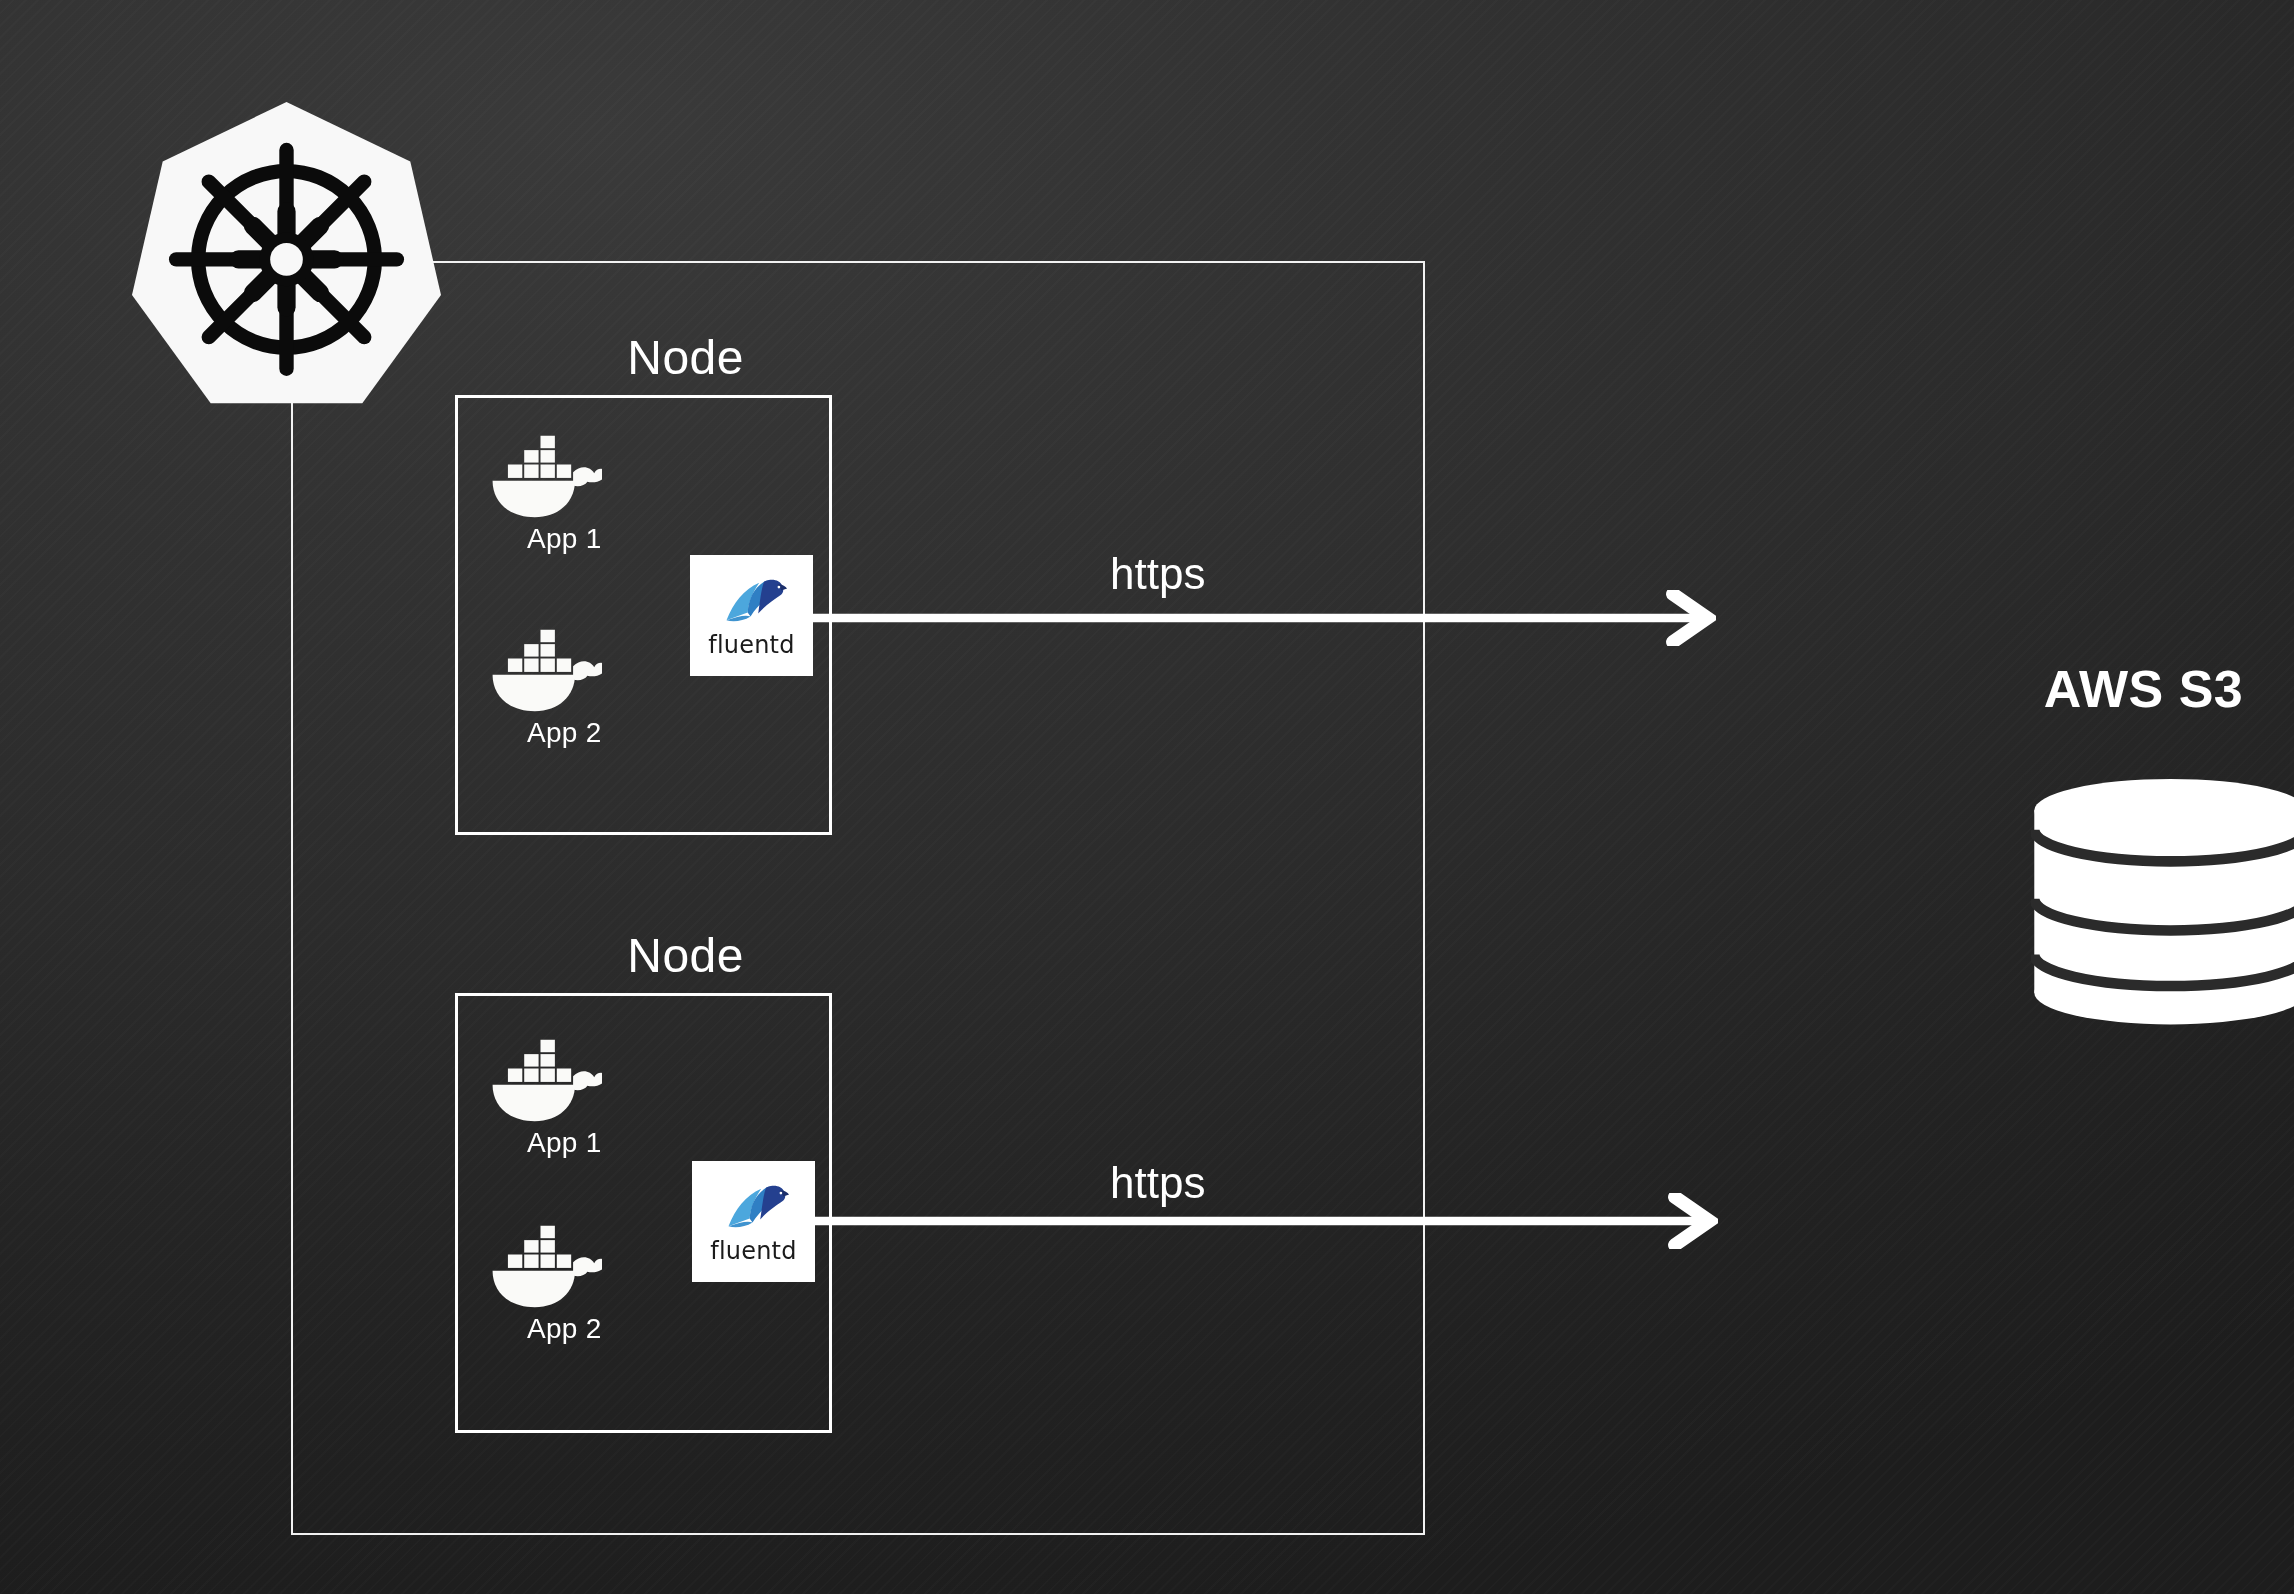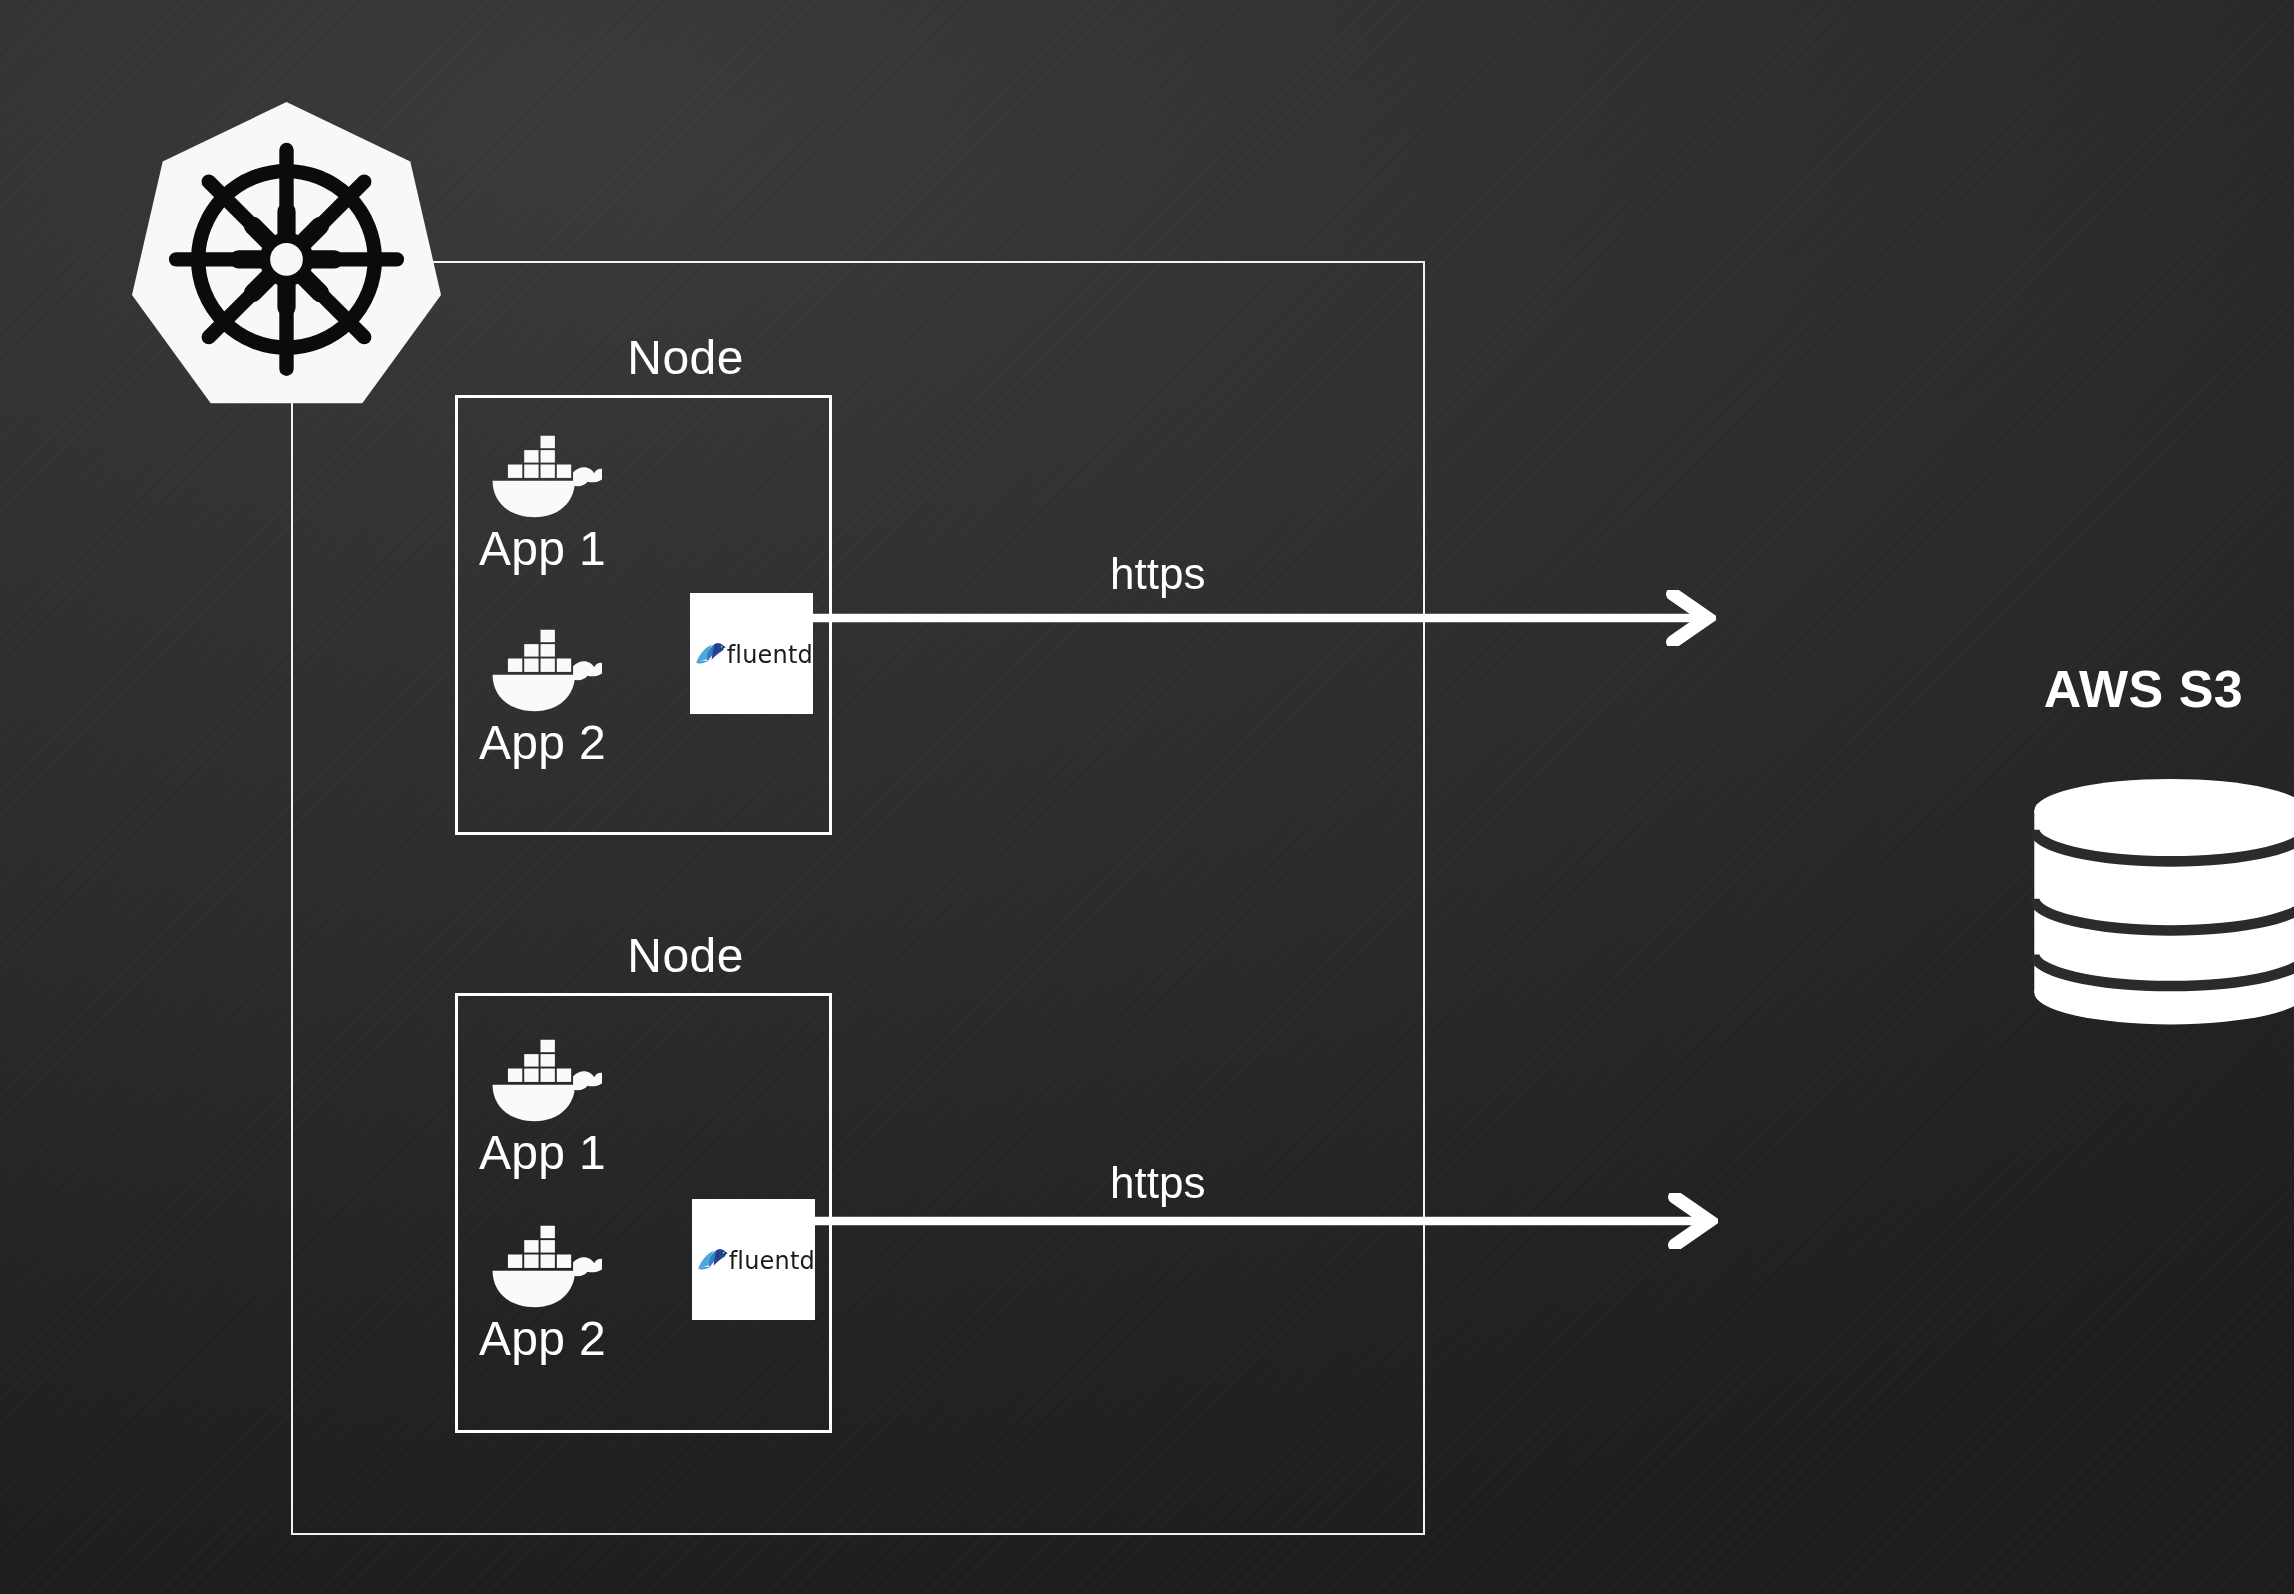--- a/index.html
+++ b/index.html
@@ -69,12 +69,13 @@
   }
   .docker-icon { display: block; width: 123px; height: 92px; }
   .app-label {
-    font-size: 48px;
+    font-size: 28px;
     font-weight: 400;
     color: #ffffff;
     line-height: 1.05;
     margin-top: 1.9px;
     letter-spacing: 0.3px;
+    margin-left: 48px;
   }
 
   

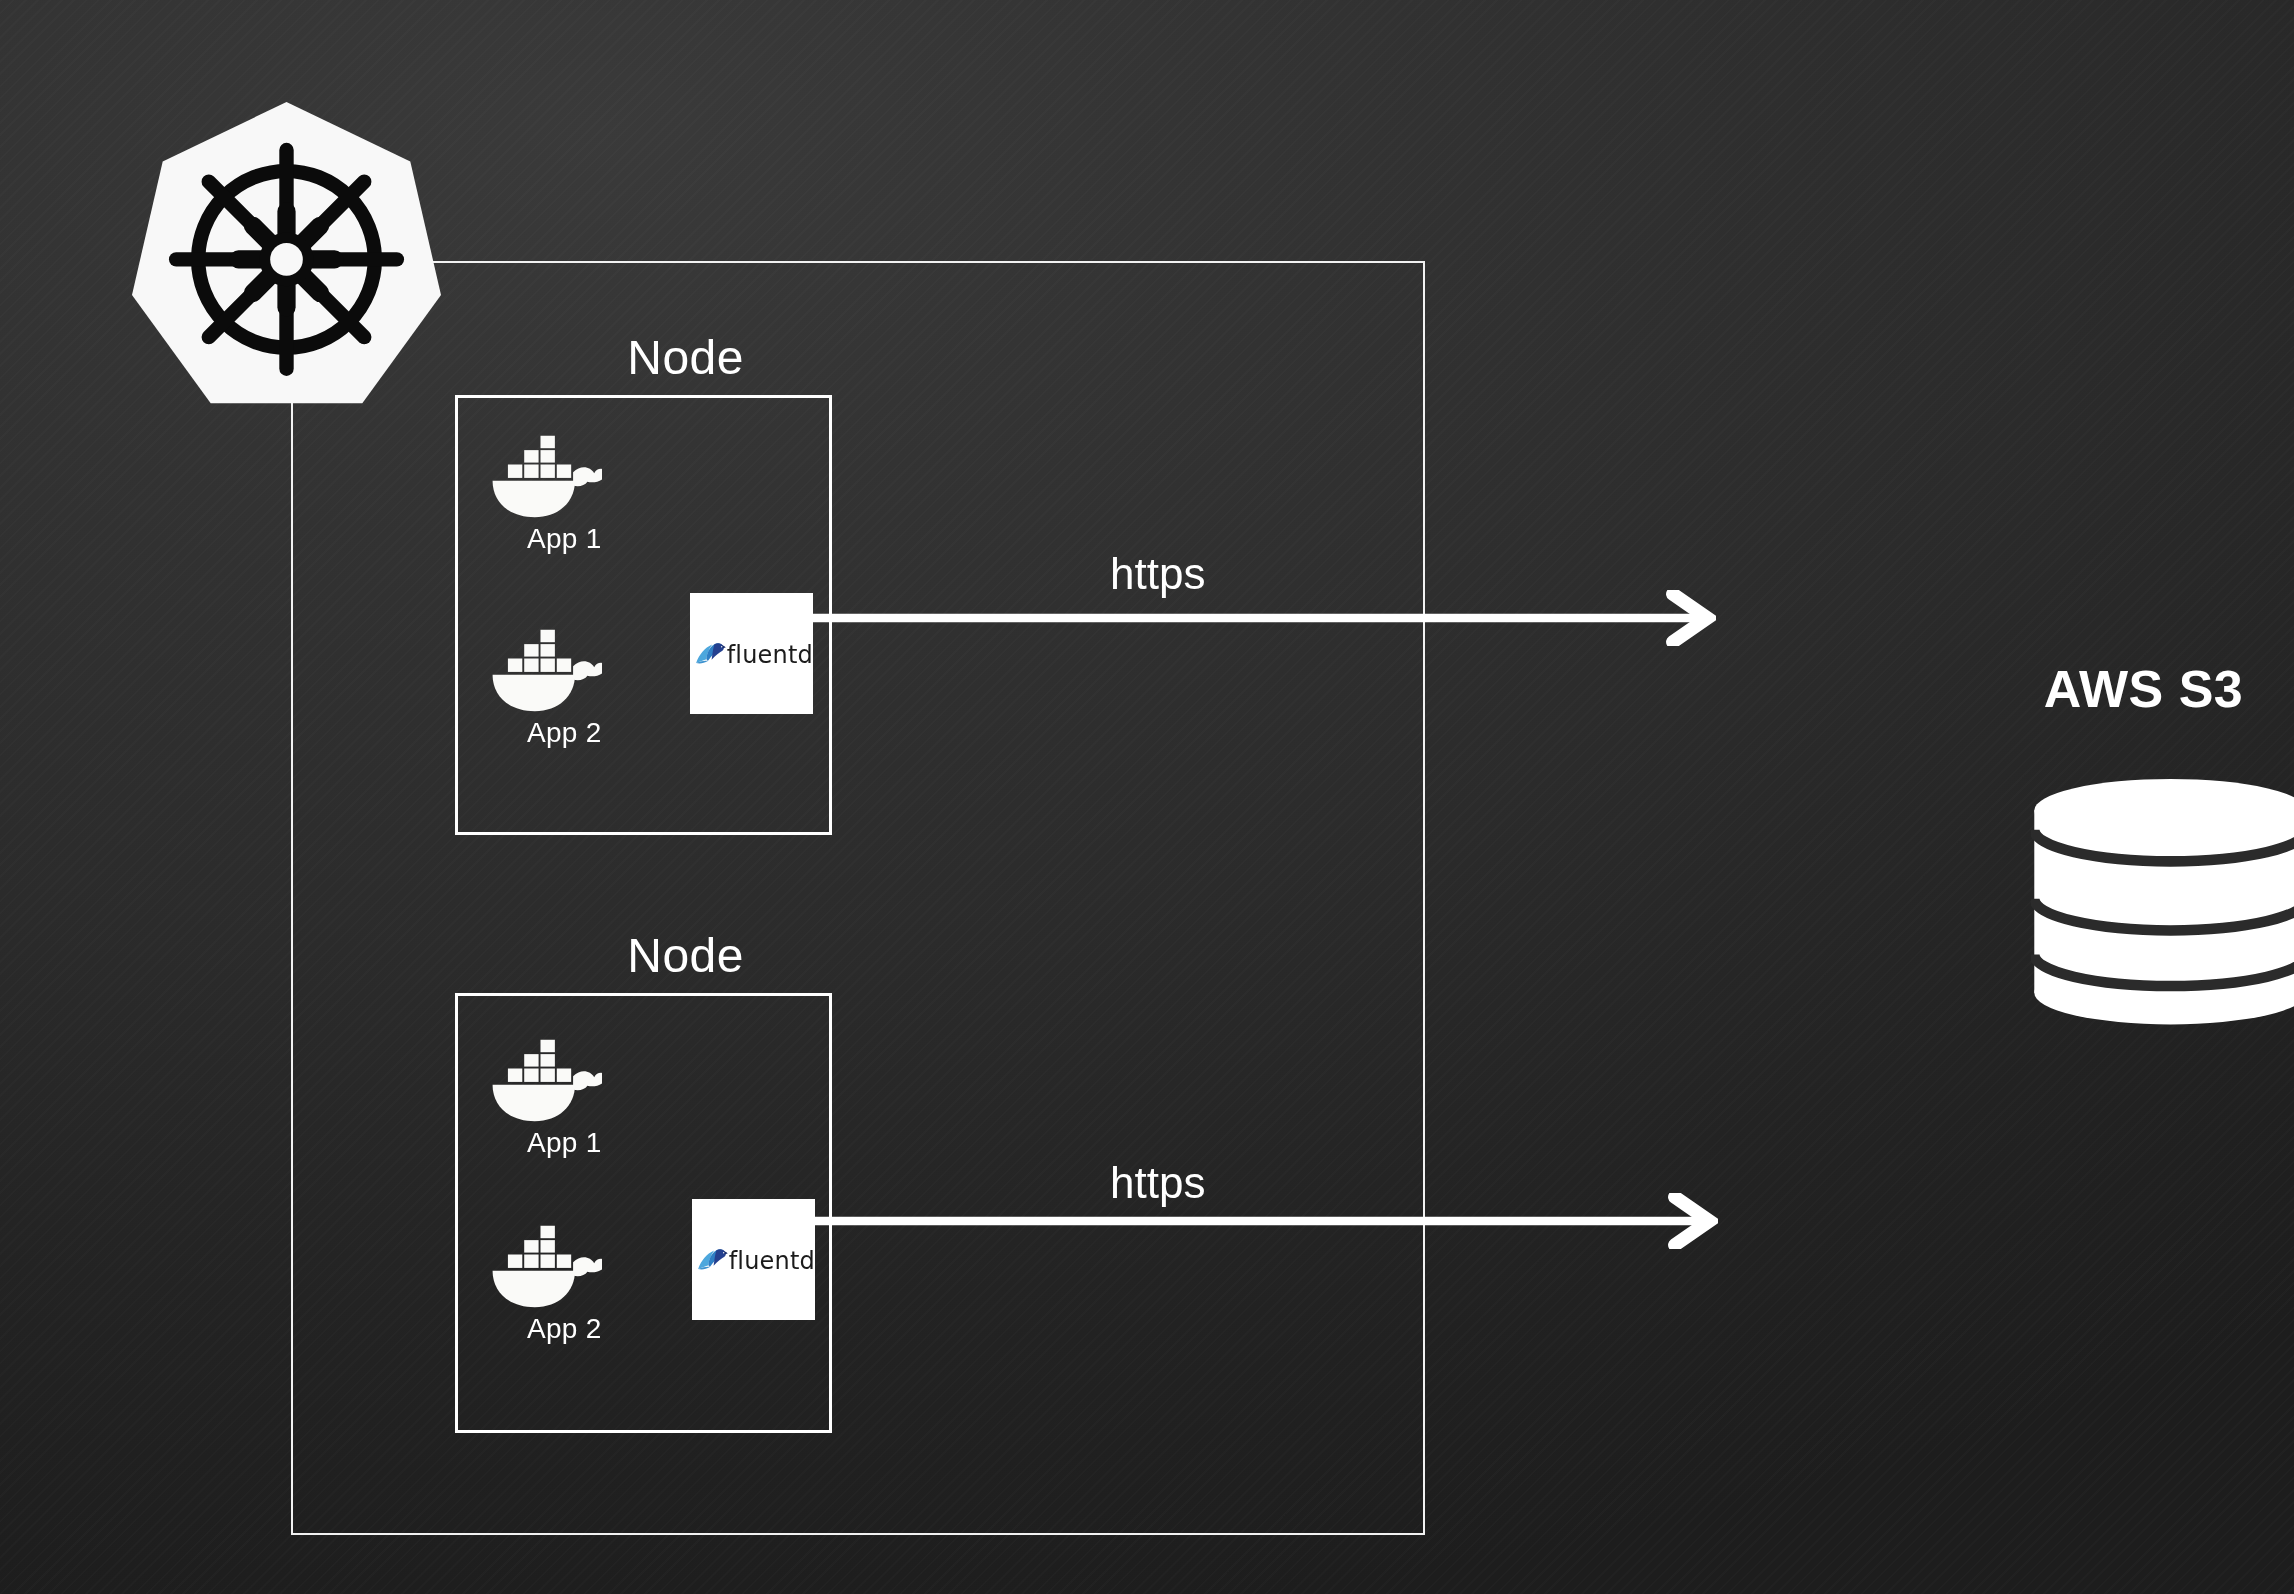--- a/index.html
+++ b/index.html
@@ -86,10 +86,9 @@
     background: #ffffff;
     z-index: 6;
     display: flex;
-    flex-direction: row;
+    flex-direction: column;
     align-items: center;
     justify-content: center;
-    margin-top: 38px;
   }
   .fluentd-bird { width: 75px; height: 56px; display: block; }
   .fluentd-word {

